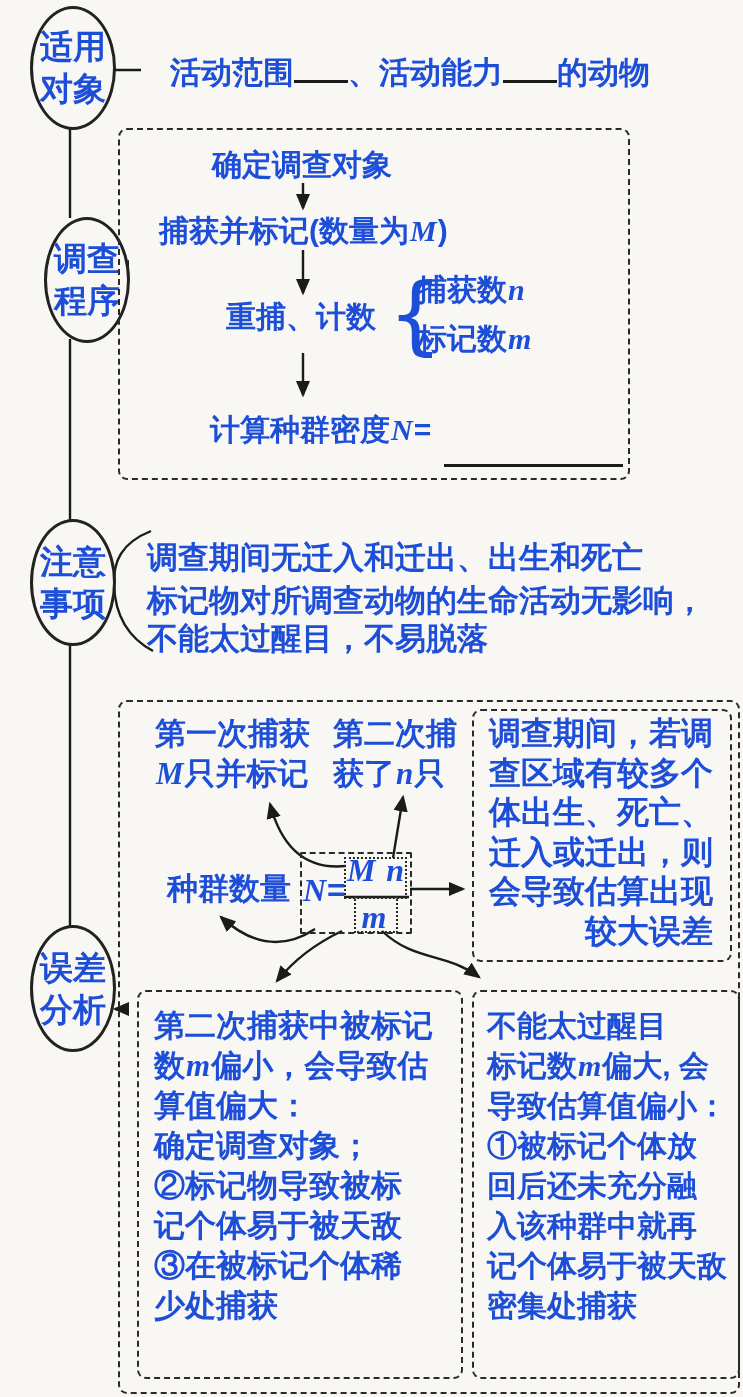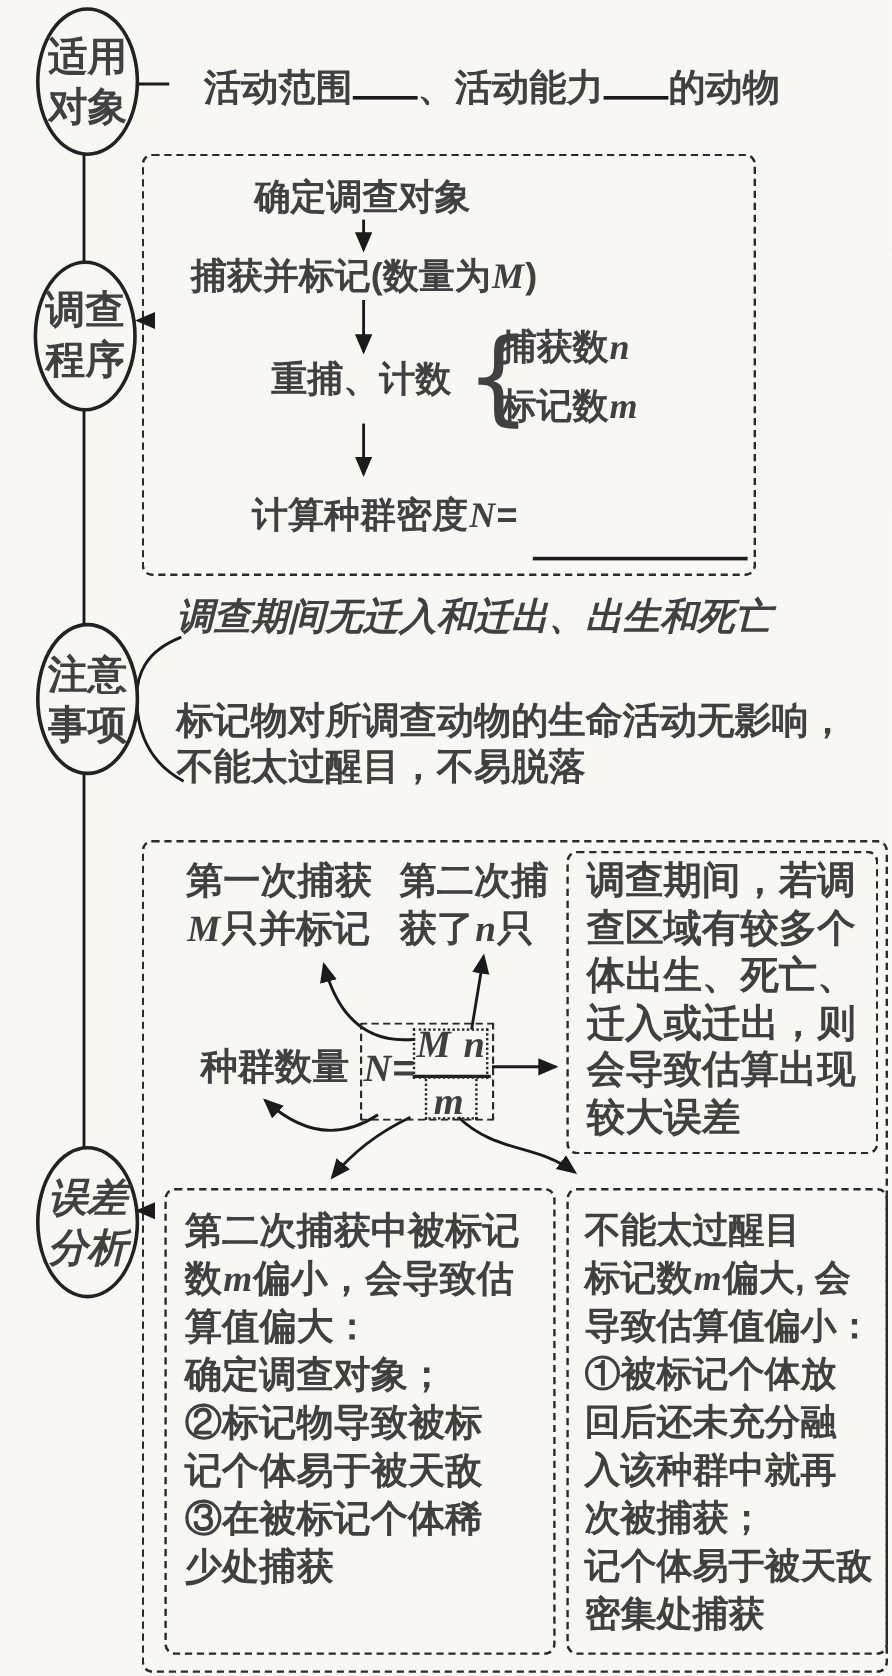--- a/index.html
+++ b/index.html
@@ -5,7 +5,7 @@
   html,body{margin:0;padding:0;}
   body{background:#e8e8e8;font-family:"Liberation Sans",sans-serif;}
   #canvas{position:relative;width:743px;height:1397px;background:#f8f7f4;overflow:hidden;
-          color:#404040;font-weight:700;}
+          color:#1d4ed8;font-weight:700;}
   #wires{position:absolute;left:0;top:0;width:743px;height:1397px;pointer-events:none;}
 
   .oval{position:absolute;width:80px;border:3px solid #222;border-radius:50%;

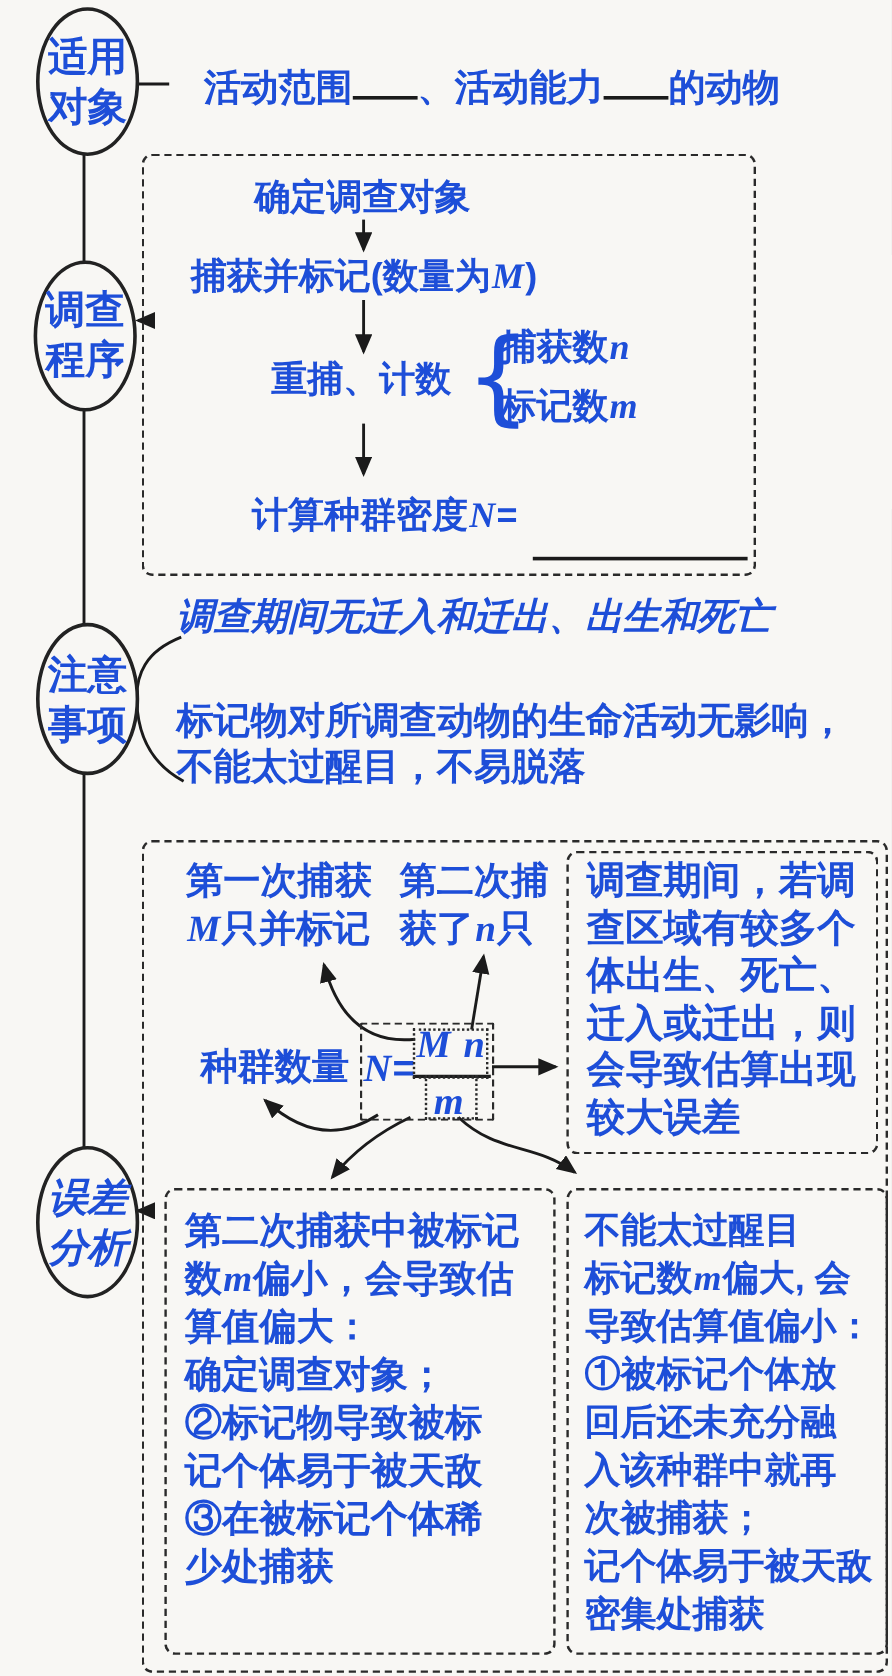--- a/index.html
+++ b/index.html
@@ -75,7 +75,7 @@
       <div>适用</div>
       <div>对象</div>
     </div>
-  <div class="oval lines" style="left:28px;top:217px;height:120px;font-family:Liberation Serif, serif;">
+  <div class="oval lines" style="left:44px;top:217px;height:120px;">
       <div>调查</div>
       <div>程序</div>
     </div>

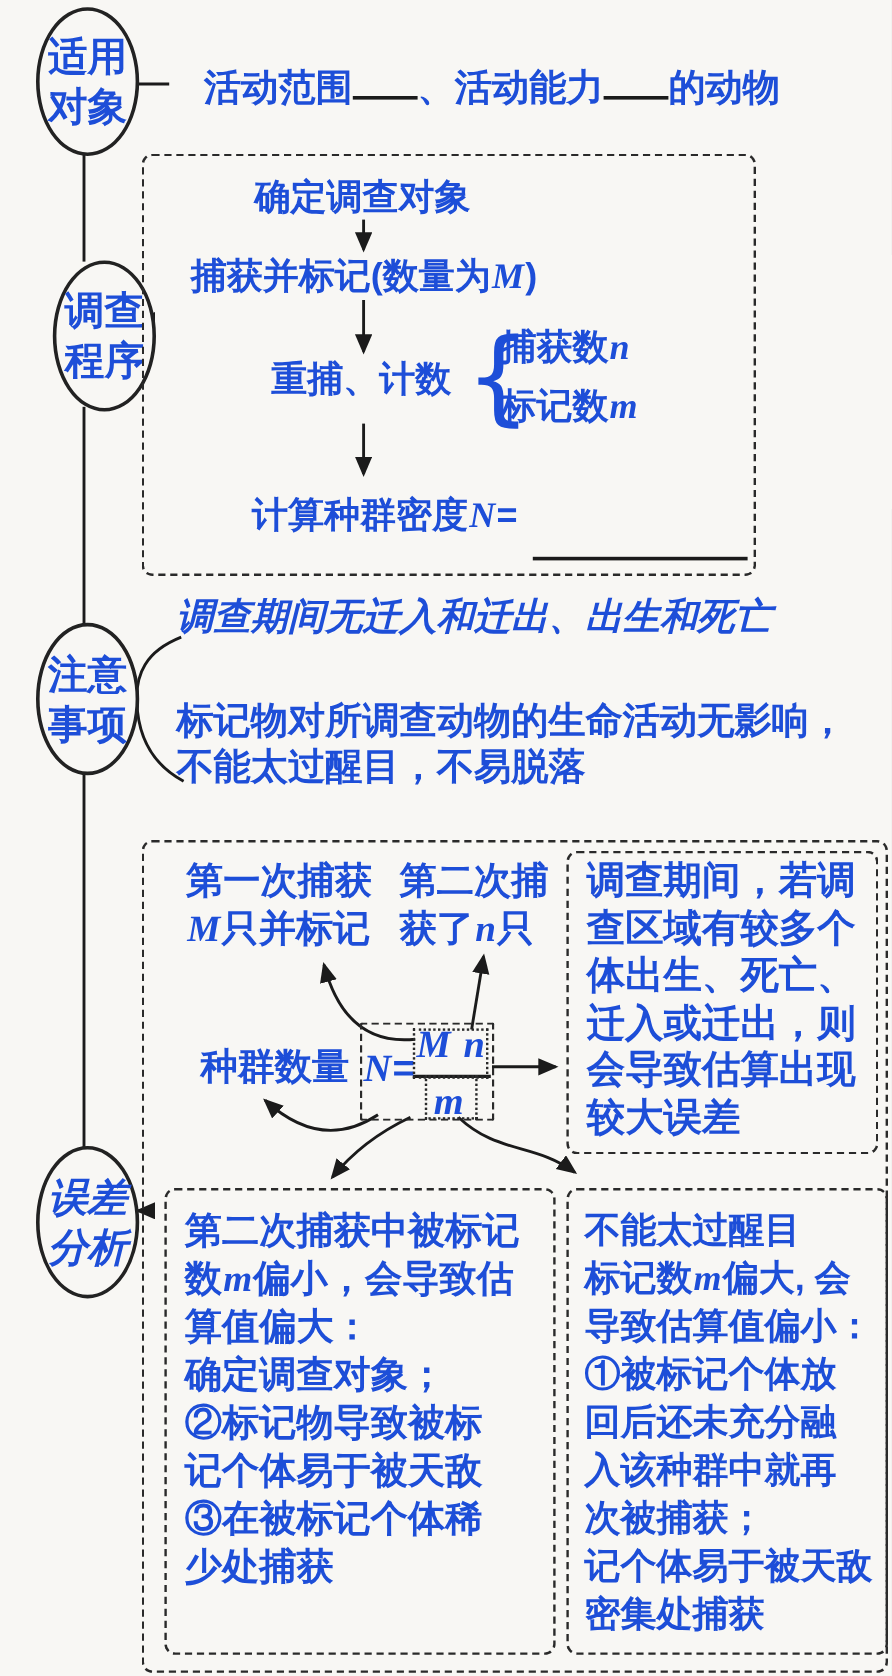--- a/index.html
+++ b/index.html
@@ -100,7 +100,7 @@
   <div class="t f30" style="left:210px;top:413px;">计算种群密度<i class="v">N</i>=</div>
   <div class="answer-line" style="left:444px;top:464px;width:179px;"></div>
 
-  <div class="t f31" style="left:147px;top:496px;font-style:italic;">调查期间无迁入和迁出、出生和死亡</div>
+  <div class="t f31" style="left:147px;top:540px;">调查期间无迁入和迁出、出生和死亡</div>
   <div class="t f31" style="left:147px;top:583px;">标记物对所调查动物的生命活动无影响，</div>
   <div class="t f31" style="left:147px;top:621px;">不能太过醒目，不易脱落</div>
 

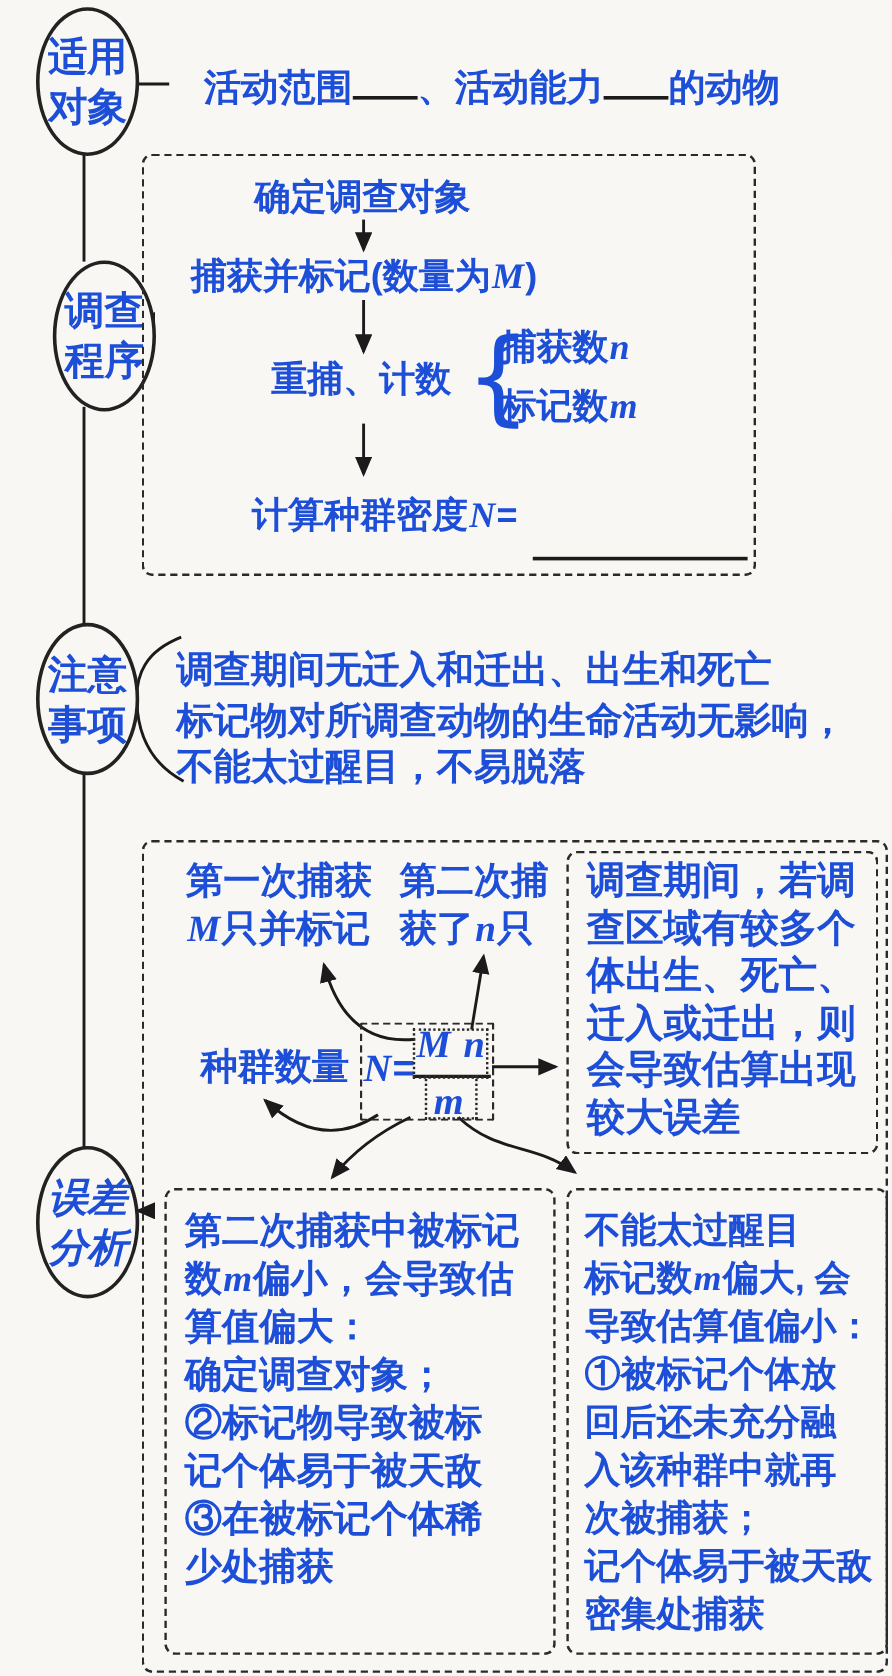--- a/index.html
+++ b/index.html
@@ -22,7 +22,7 @@
 
   .lines{position:absolute;}
   .lines > div{white-space:nowrap;}
-  .lh39 > div{line-height:39.5px;}
+  .lh39 > div{line-height:39.5px;text-align:right;}
   .lh40 > div{line-height:40px;}
 
   .blank{display:inline-block;width:54px;height:0.85em;border-bottom:3px solid #1b1b1b;}

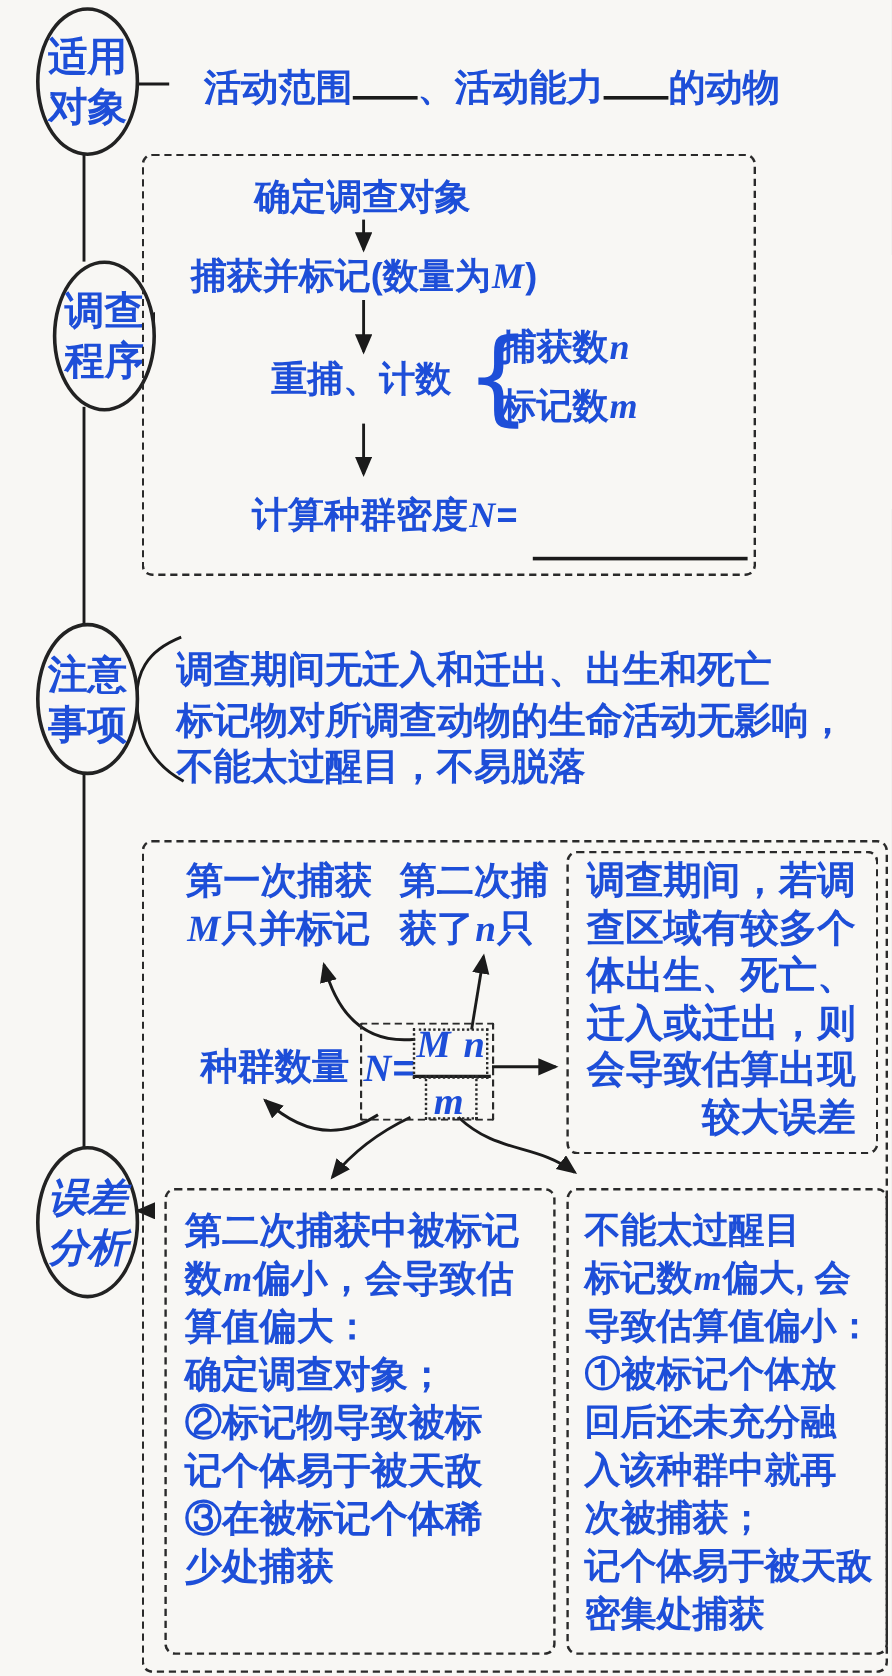--- a/index.html
+++ b/index.html
@@ -83,7 +83,7 @@
       <div>注意</div>
       <div>事项</div>
     </div>
-  <div class="oval lines" style="left:30px;top:955px;height:121px;font-style:italic;">
+  <div class="oval lines" style="left:30px;top:925px;height:121px;">
       <div>误差</div>
       <div>分析</div>
     </div>

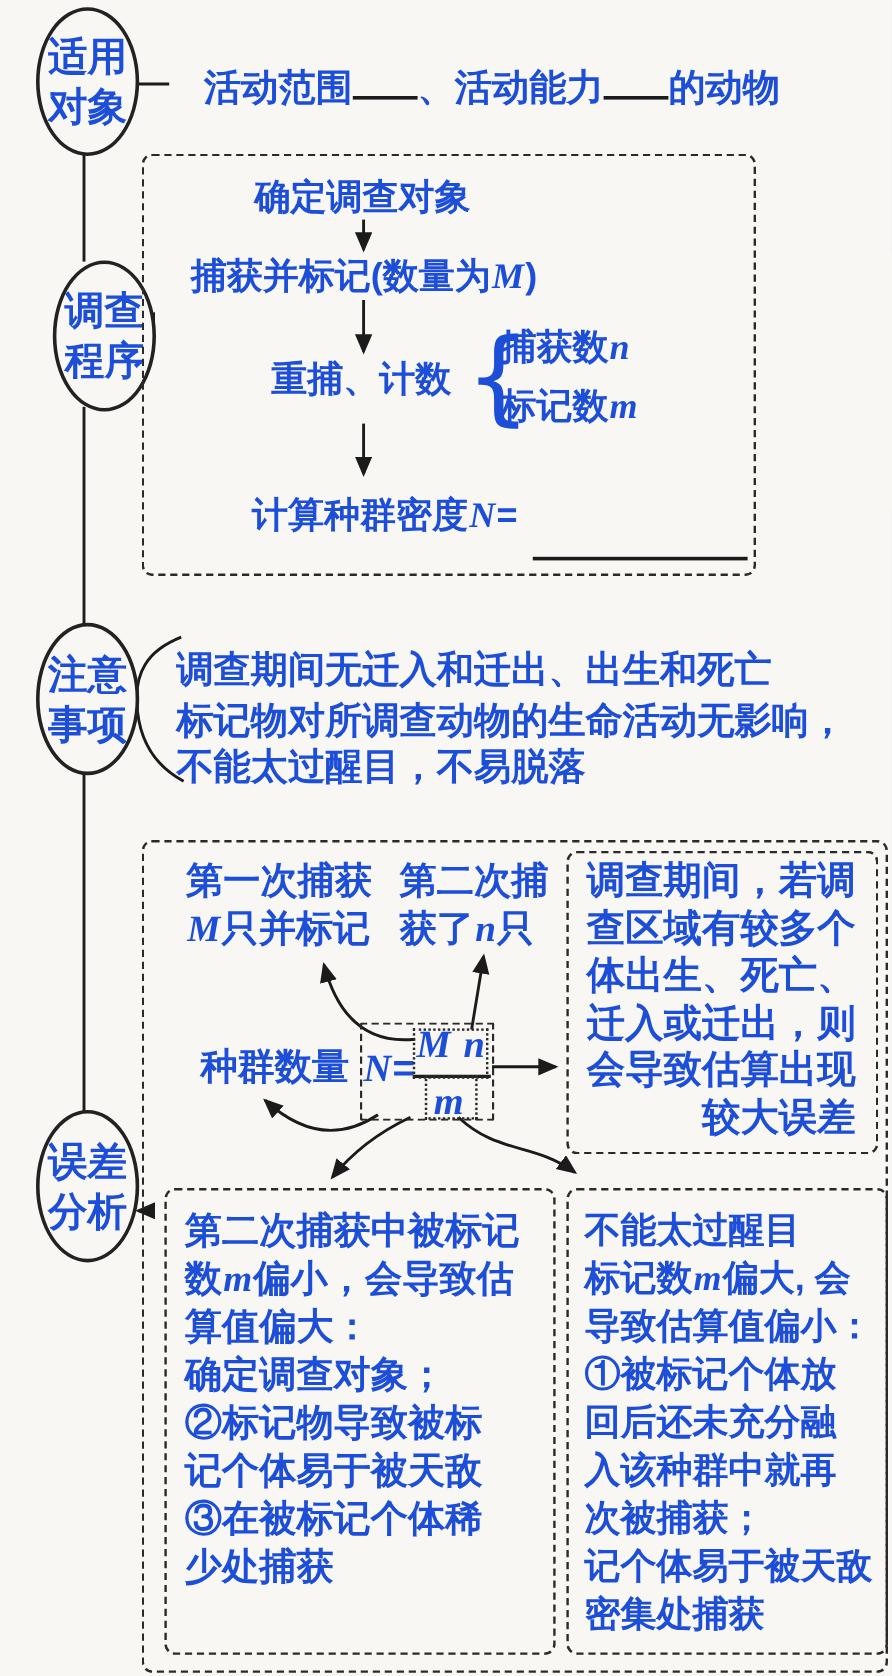--- a/index.html
+++ b/index.html
@@ -153,7 +153,6 @@
       <div>①被标记个体放</div>
       <div>回后还未充分融</div>
       <div>入该种群中就再</div>
-      <div>次被捕获；</div>
       <div>记个体易于被天敌</div>
       <div>密集处捕获</div>
     </div>

